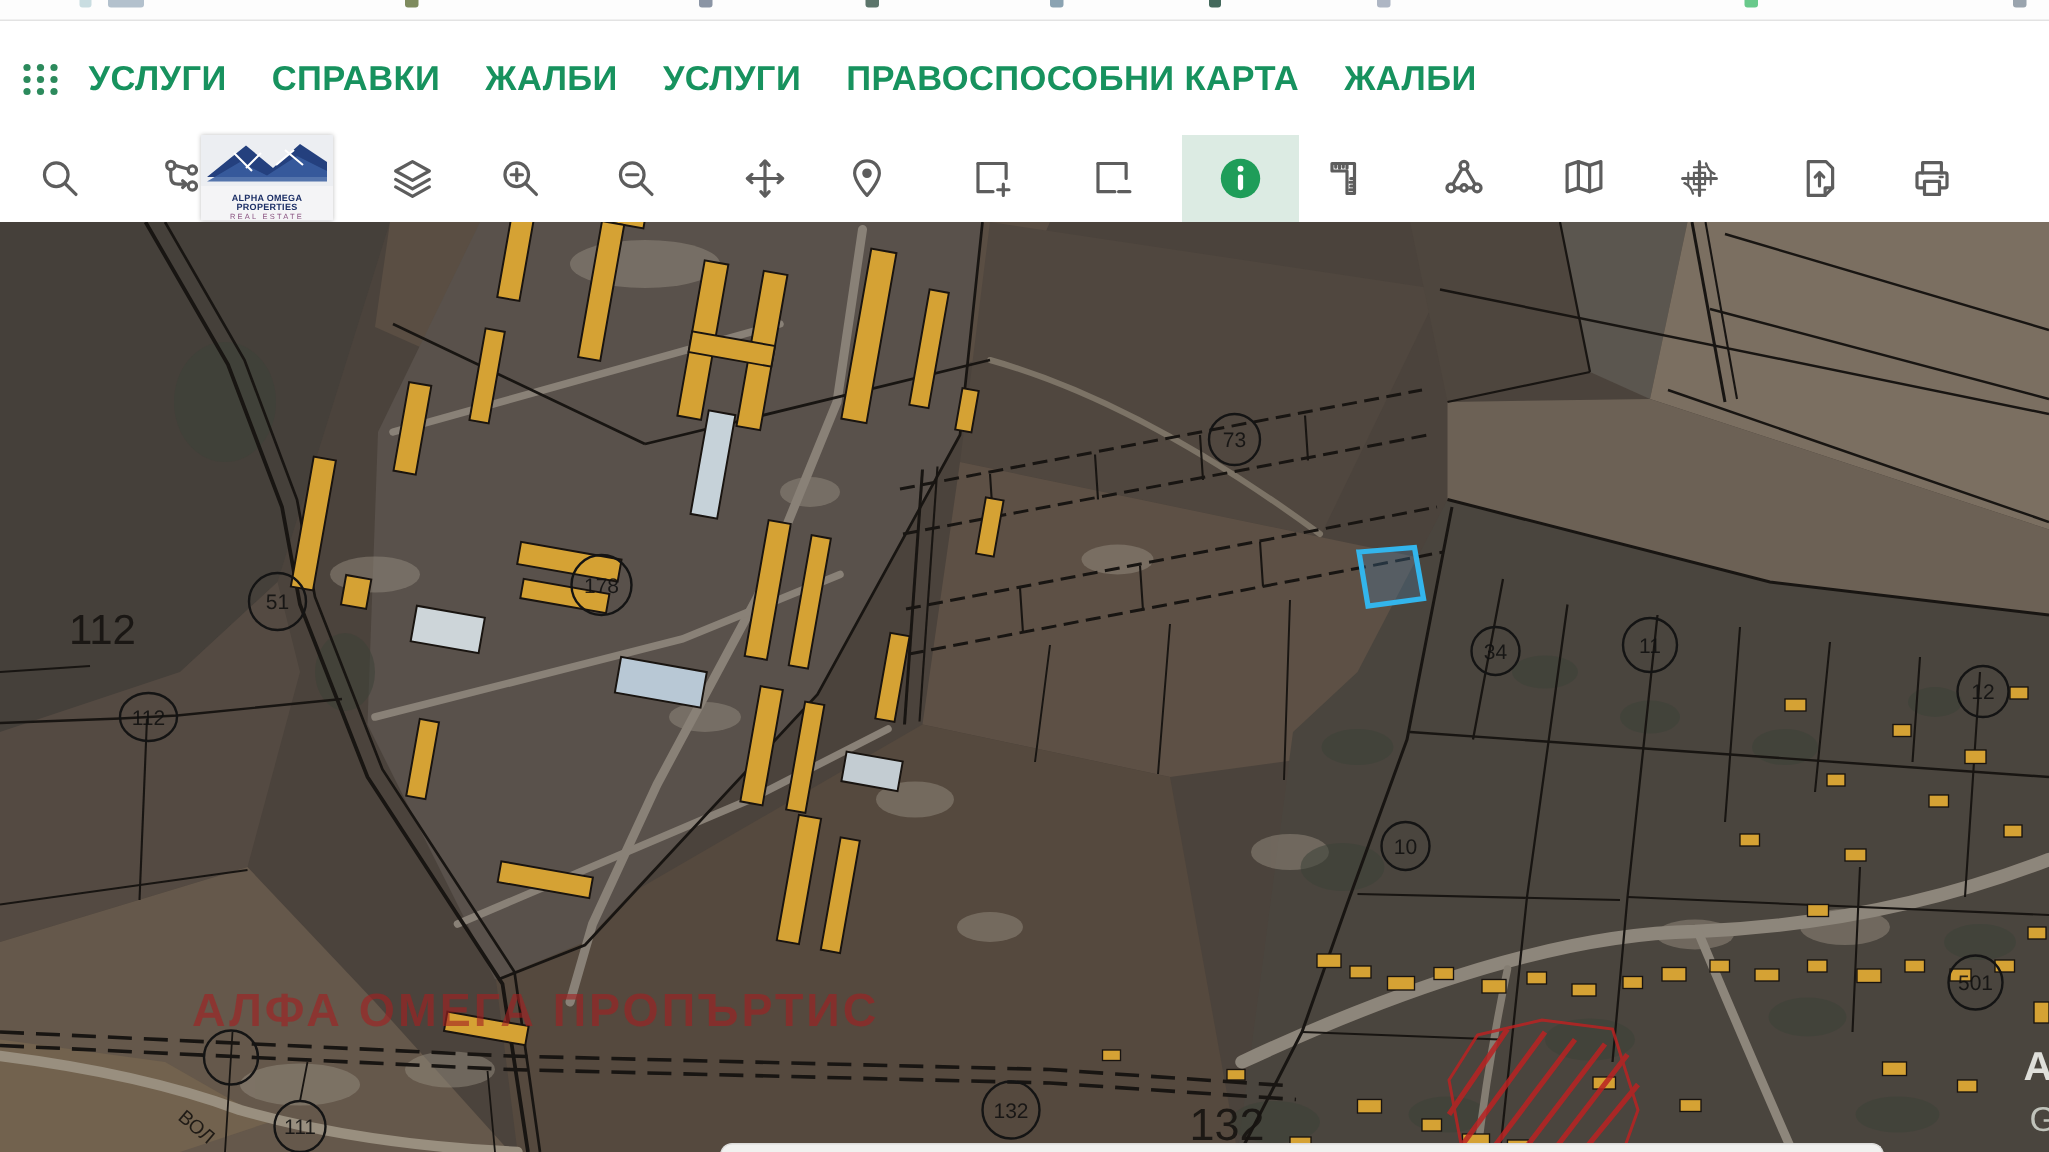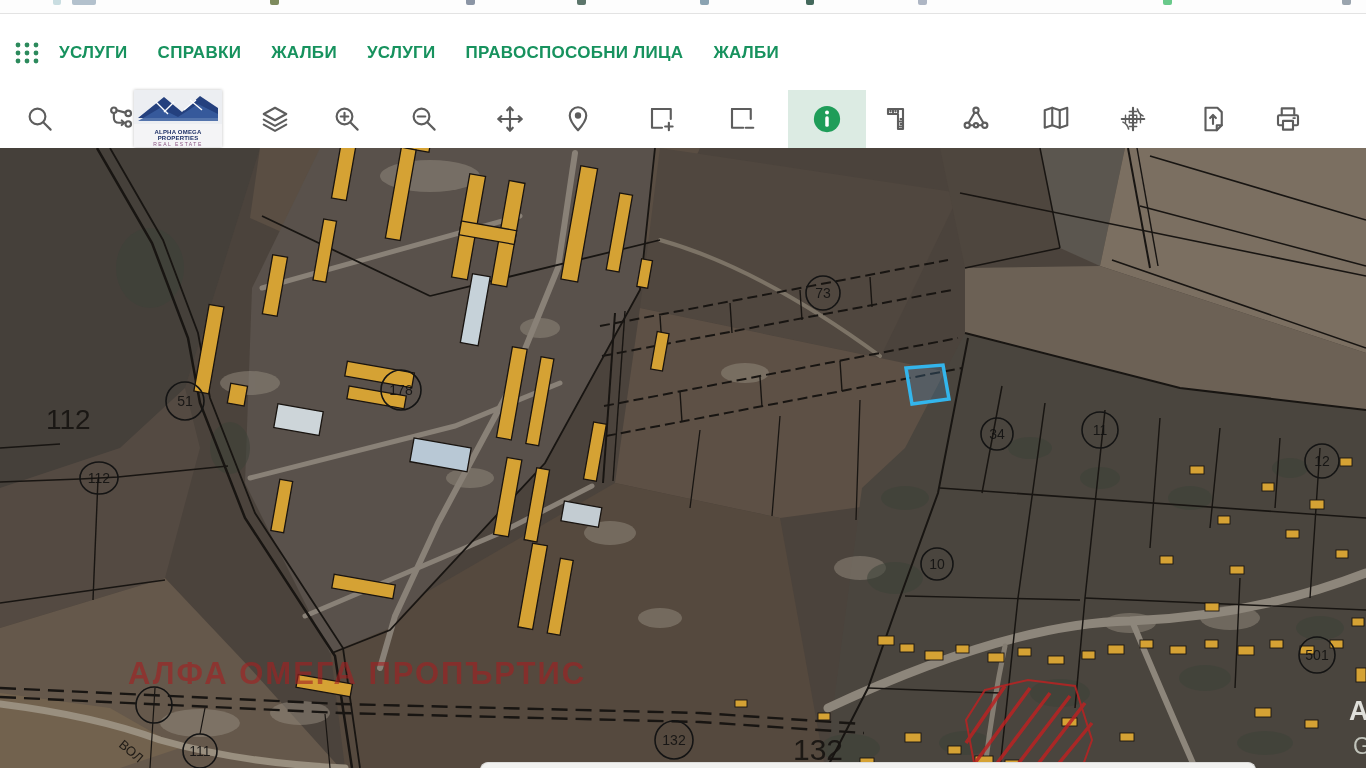--- a/index.html
+++ b/index.html
@@ -19,7 +19,7 @@
   .nav-pill { margin-left:7px; background:#f6c544; color:#22313c;
               font-weight:bold; font-size:20px; letter-spacing:.5px;
               padding:9px 22px 10px 22px; border-radius:19px; cursor:pointer; }
-  .nav-link { color:#17925e; font-weight:bold; font-size:17px; letter-spacing:.3px;
+  .nav-link { color:#17925e; font-weight:bold; font-size:23px; letter-spacing:.3px;
               margin-left:30px; cursor:pointer; white-space:nowrap;text-align:right; }
   .nav-link:first-of-type { margin-left:16px; }
 

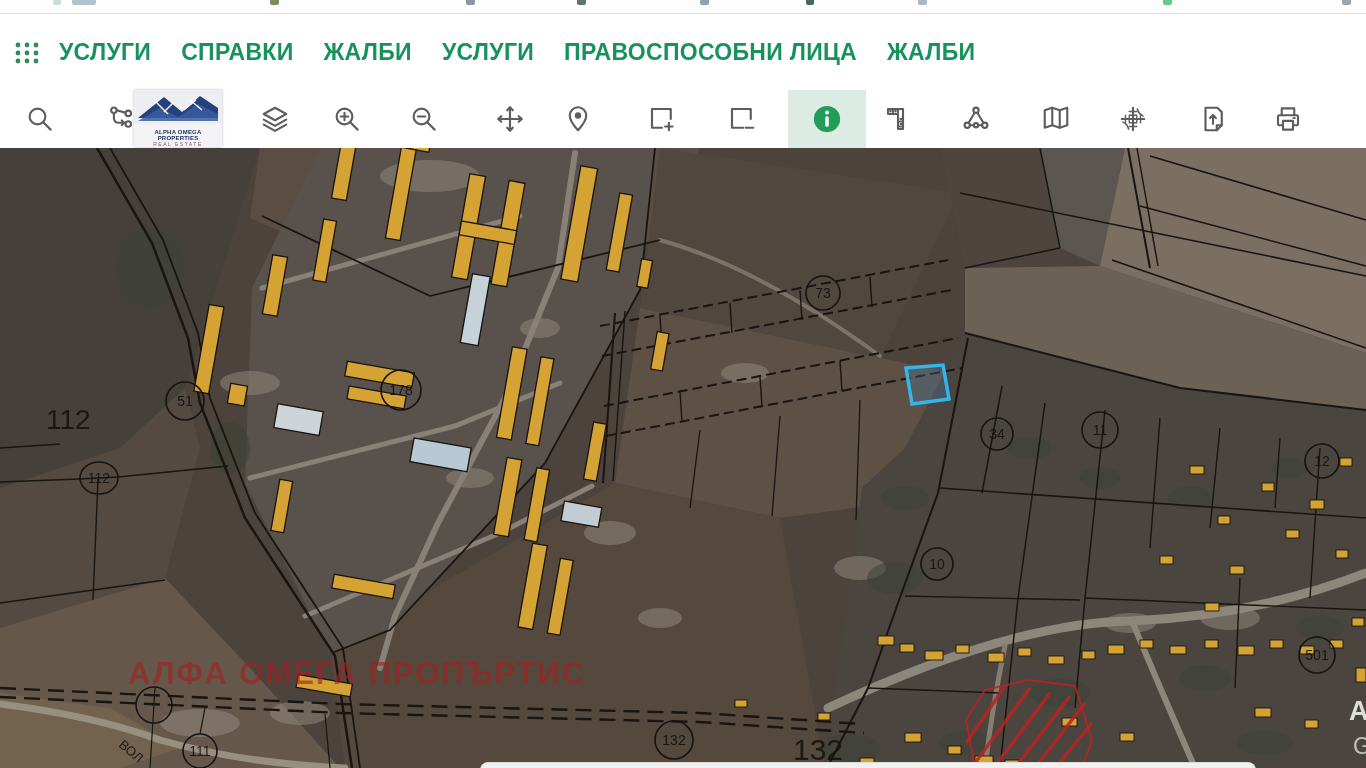--- a/index.html
+++ b/index.html
@@ -81,7 +81,7 @@
   <div class="nav-link">СПРАВКИ</div>
   <div class="nav-link">ЖАЛБИ</div>
   <div class="nav-link">УСЛУГИ</div>
-  <div class="nav-link">ПРАВОСПОСОБНИ ЛИЦА</div>
+  <div class="nav-link">ПРАВОСПОСОБНИ КАРТА</div>
   <div class="nav-link">ЖАЛБИ</div>
 </nav>
 

